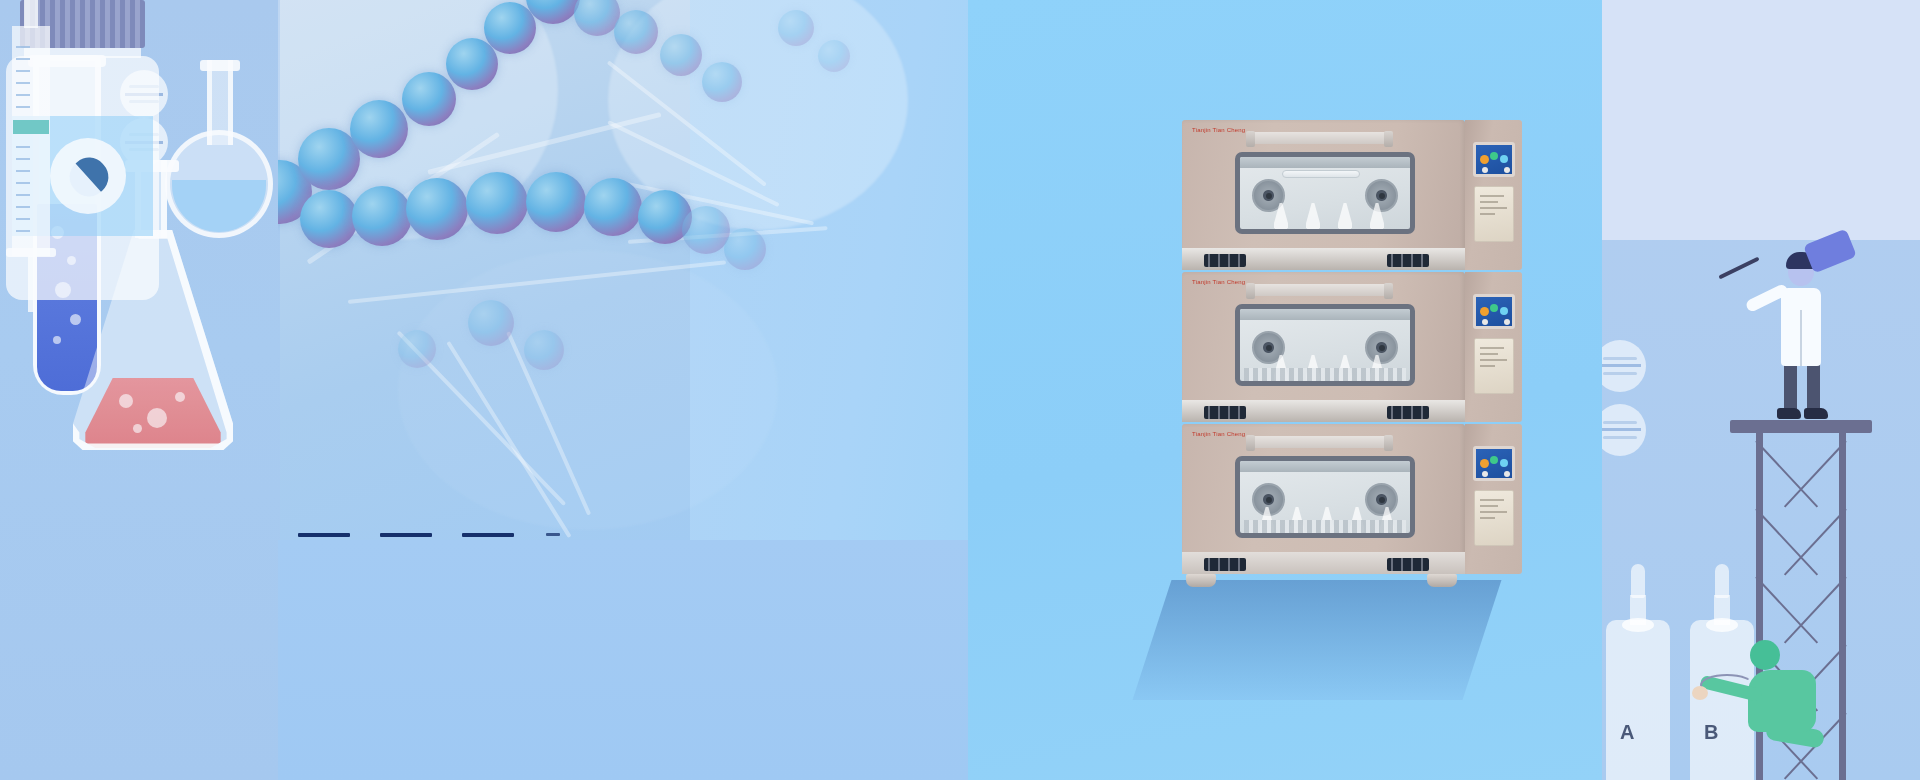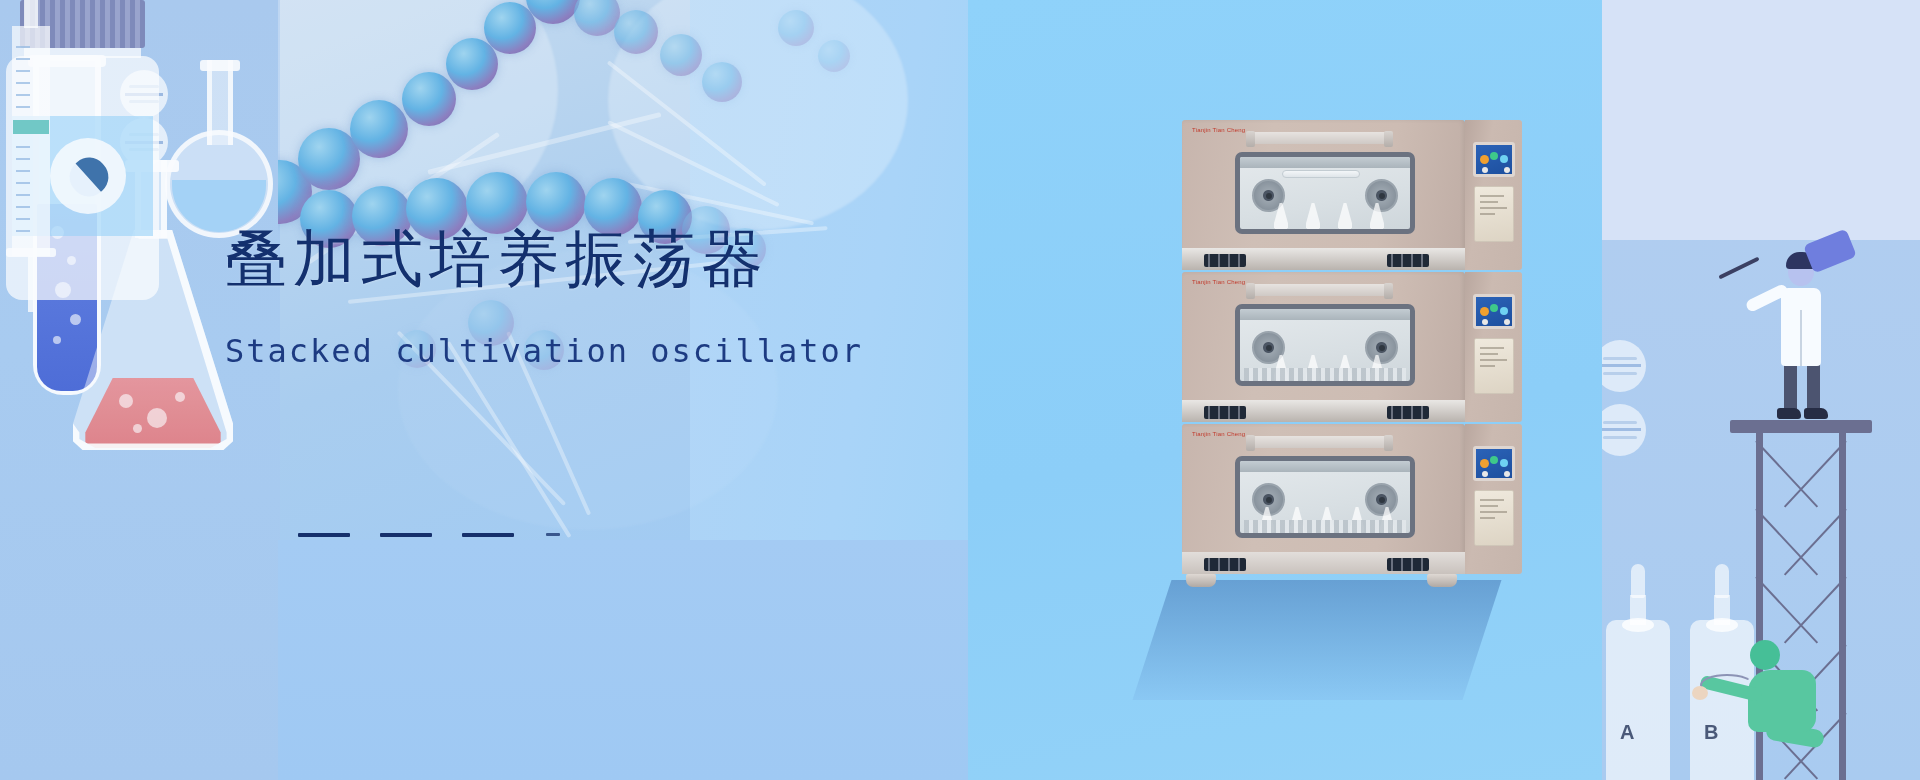--- a/index.html
+++ b/index.html
@@ -515,10 +515,6 @@
     </div>
   </div>
 
-  <div id="text-block">
-    <h1 id="title-cn">叠加式培养振荡器</h1>
-    <div id="title-en">Stacked cultivation oscillator</div>
-  </div>
 
   <div id="divider">
     <div class="dash" style="left:0;width:52px;"></div>

